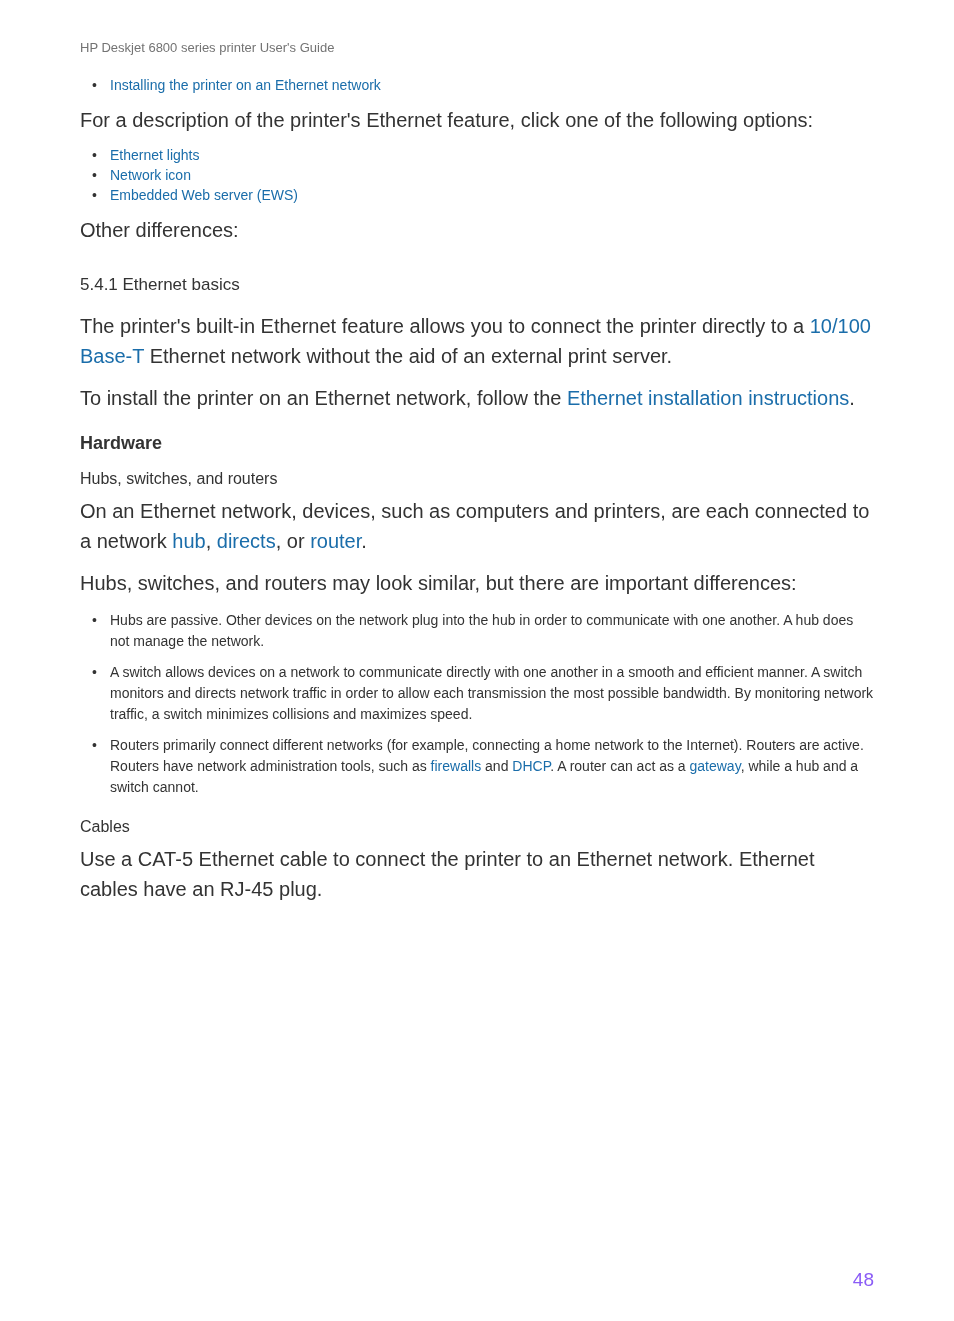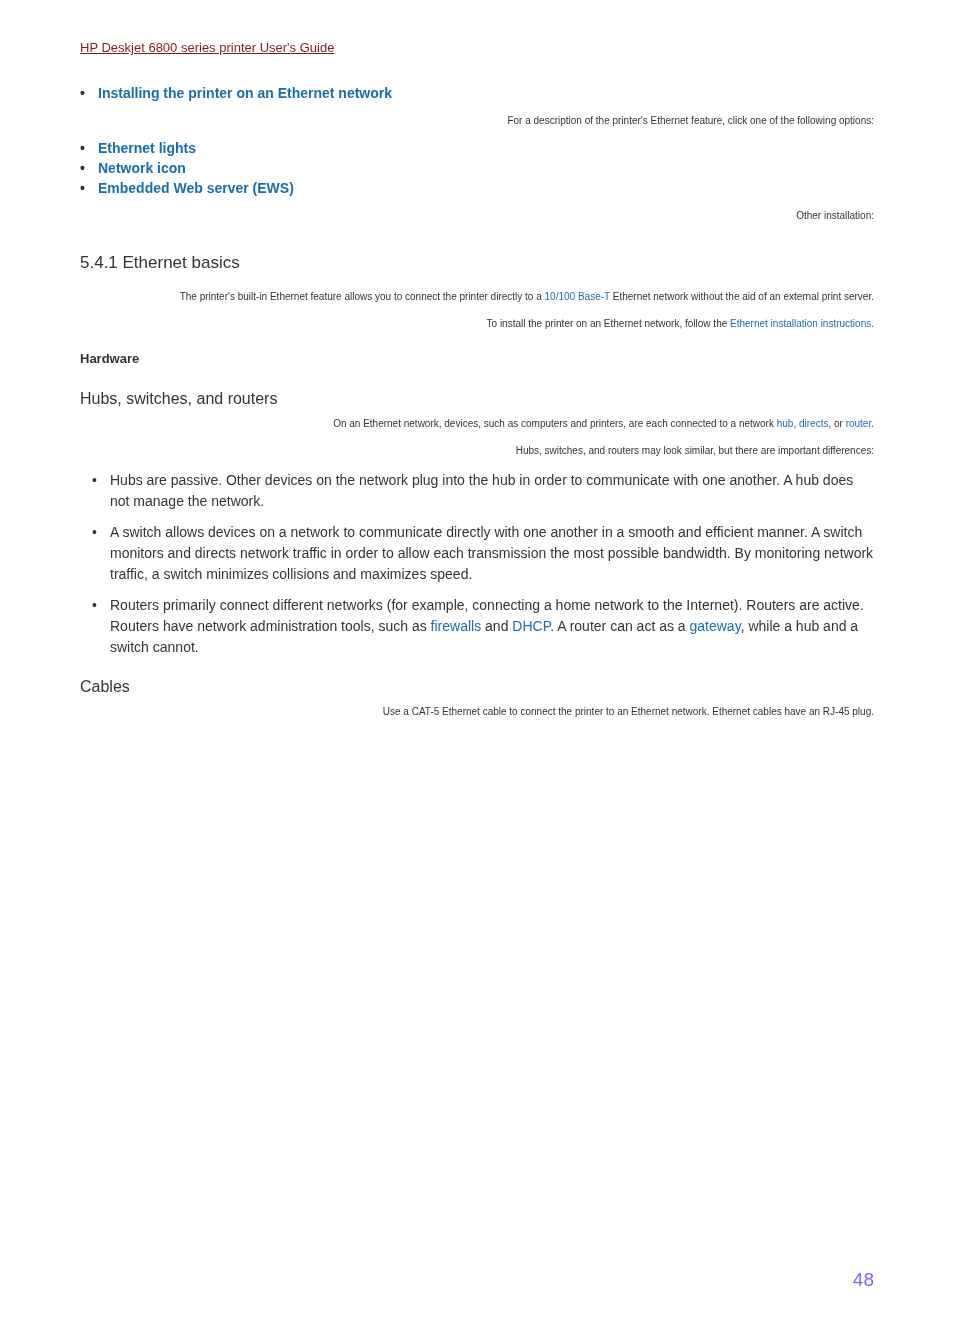--- a/index.html
+++ b/index.html
@@ -27,9 +27,8 @@
 
     .header-text {
       font-size: 13px;
-      color: #7f1d1d;
-      margin-bottom: 30px;
-      text-decoration: underline;
+      color: #737373;
+      margin-bottom: 22px;
     }
 
     .section {

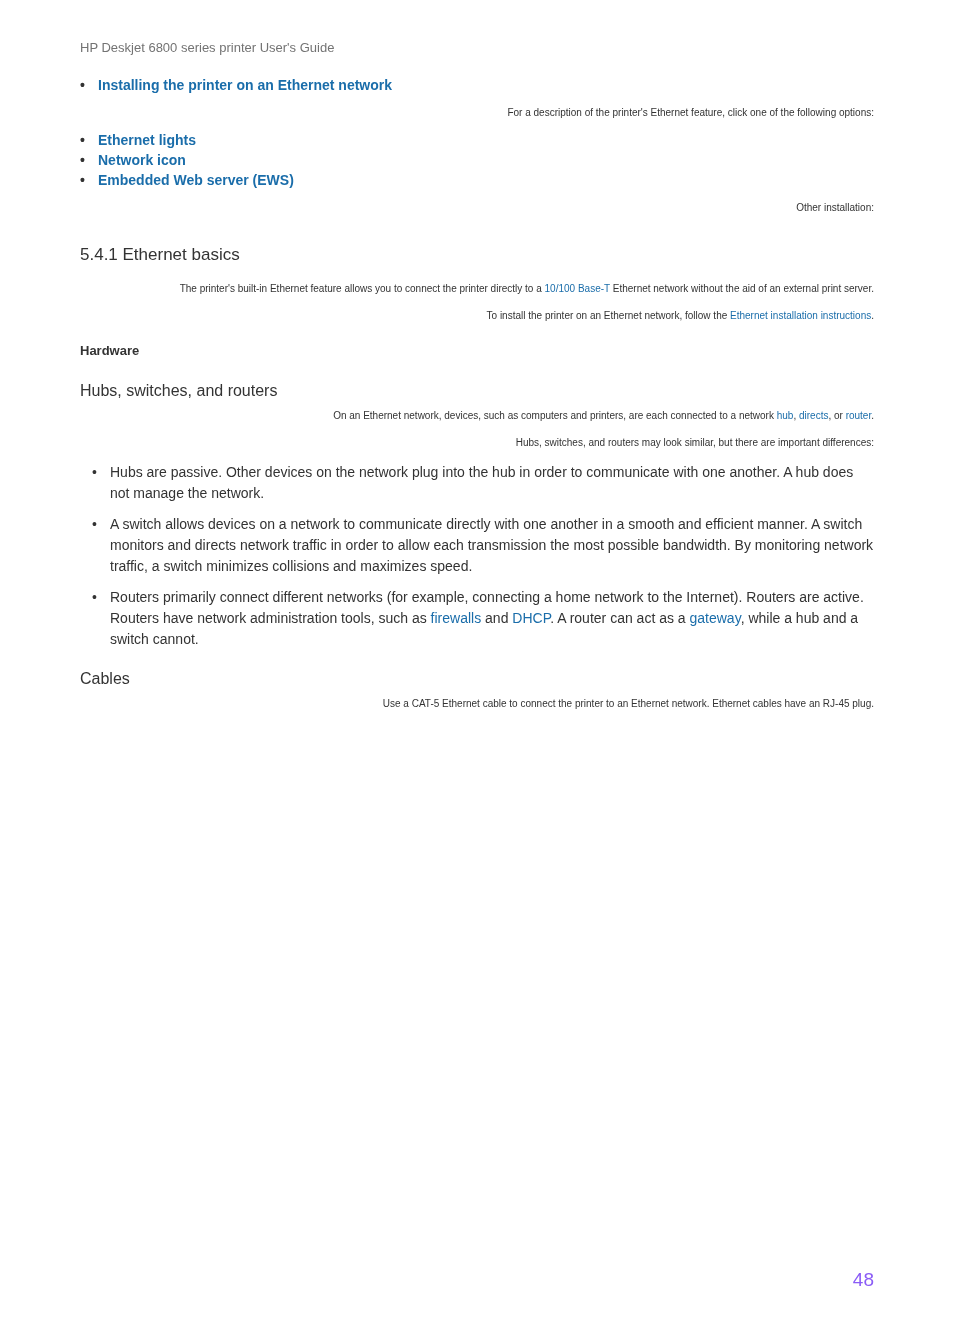--- a/index.html
+++ b/index.html
@@ -37,9 +37,8 @@
 
     .intro-list {
       list-style: none;
-      margin-left: 18px;
+      margin-left: 30px;
       margin-bottom: 12px;
-      font-weight: bold;
     }
 
     .intro-list li {

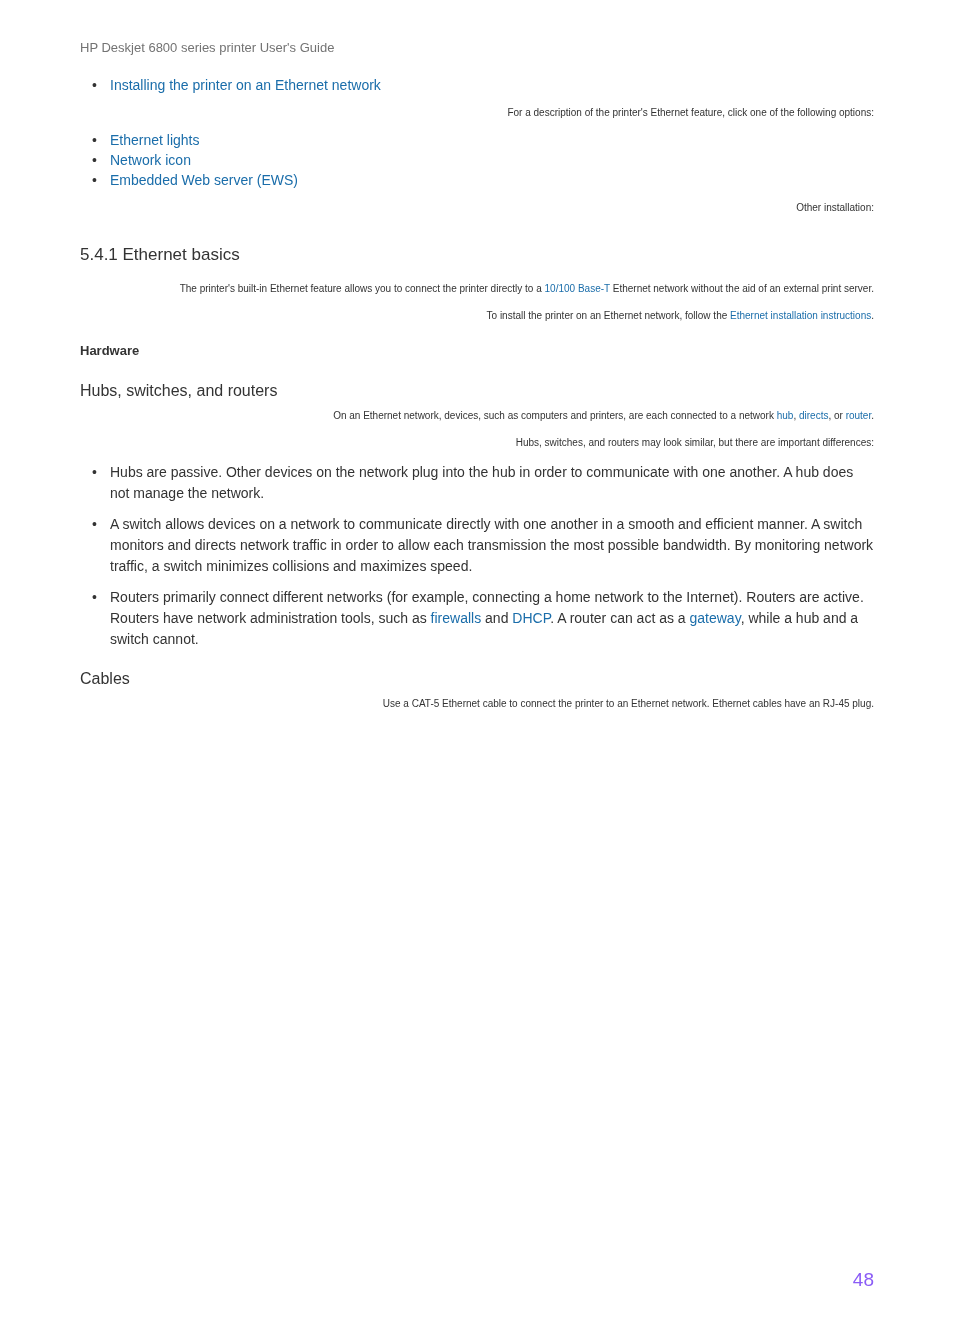--- a/index.html
+++ b/index.html
@@ -59,10 +59,9 @@
     }
 
     .body-text {
-      font-size: 10px;
+      font-size: 20px;
       line-height: 1.5;
       margin-bottom: 12px;
-      text-align: right;
     }
 
     .section-heading {

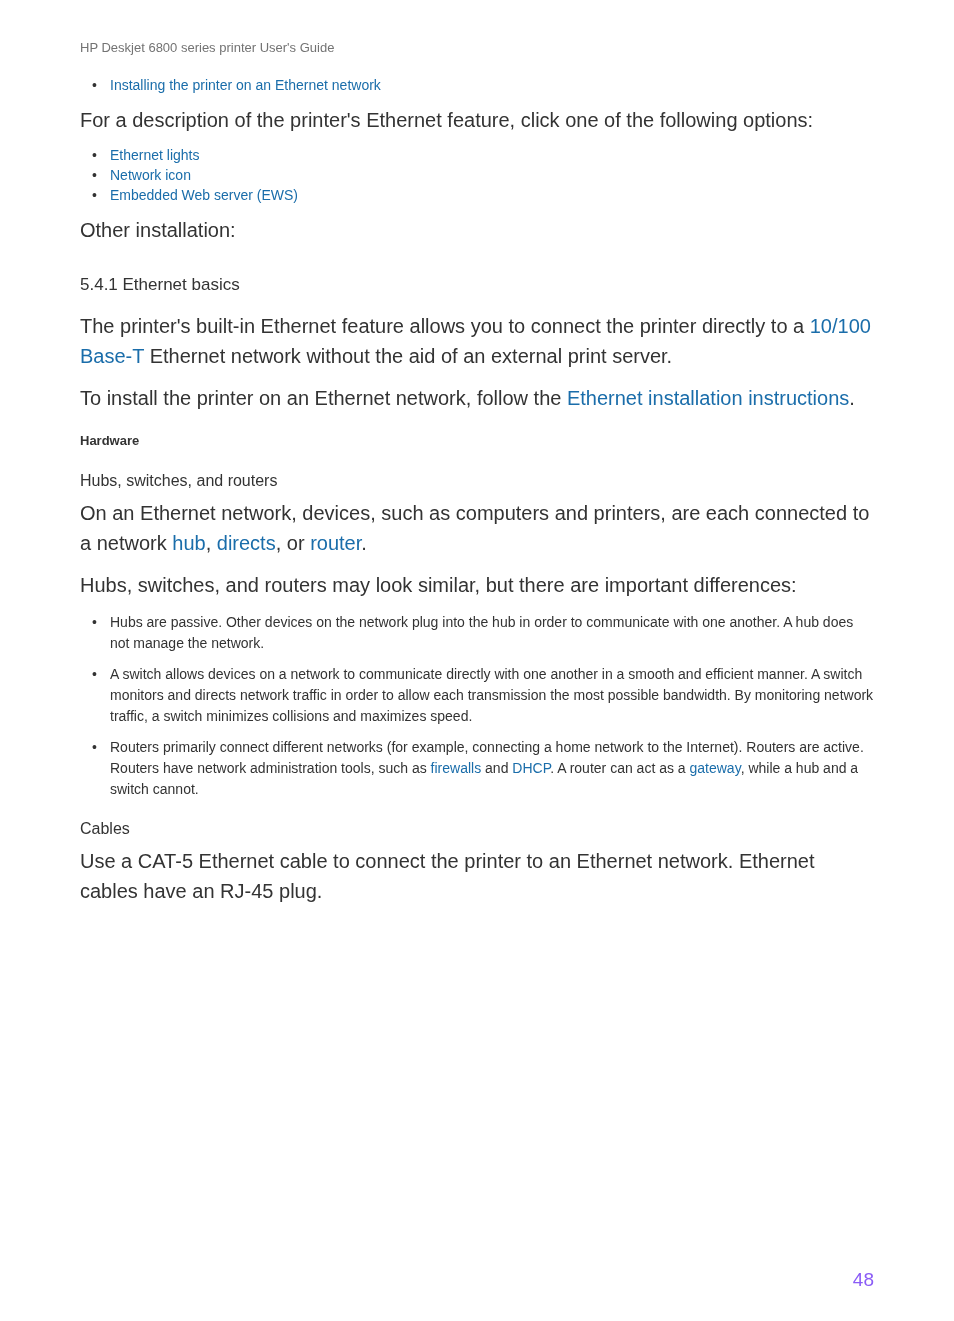--- a/index.html
+++ b/index.html
@@ -146,7 +146,7 @@
       </li>
     </ul>
 
-    <p class="body-text">Other installation:</p>
+    <p class="body-text">Other differences:</p>
 
   </div>
 

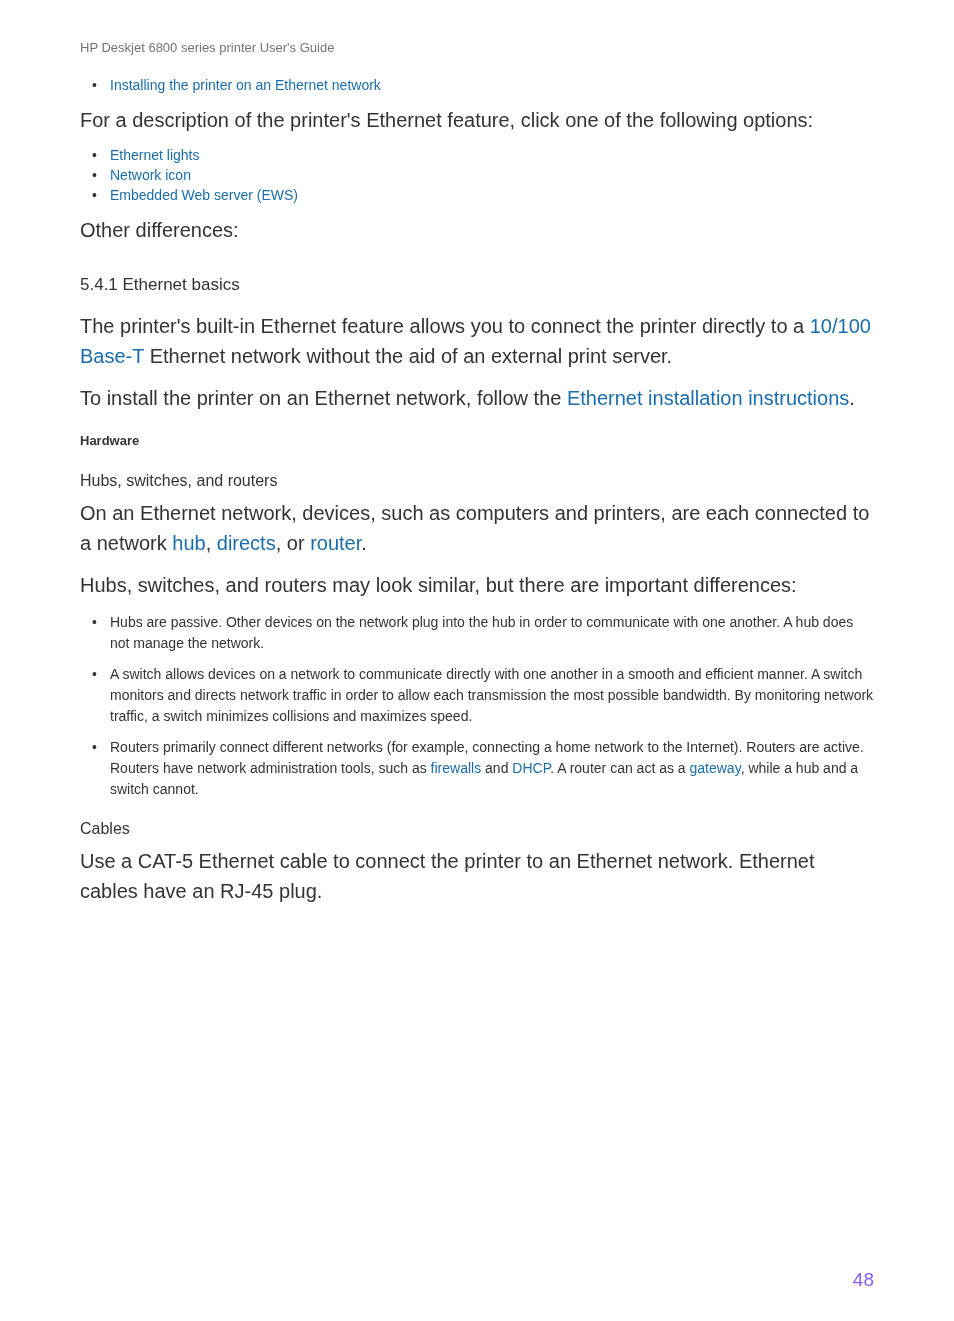--- a/index.html
+++ b/index.html
@@ -74,11 +74,11 @@
     }
 
     .subsection-heading {
-      font-size: 13px;
+      font-size: 18px;
       font-weight: bold;
       color: #333;
       margin-top: 20px;
-      margin-bottom: 24px;
+      margin-bottom: 16px;
     }
 
     .subsubsection-heading {

